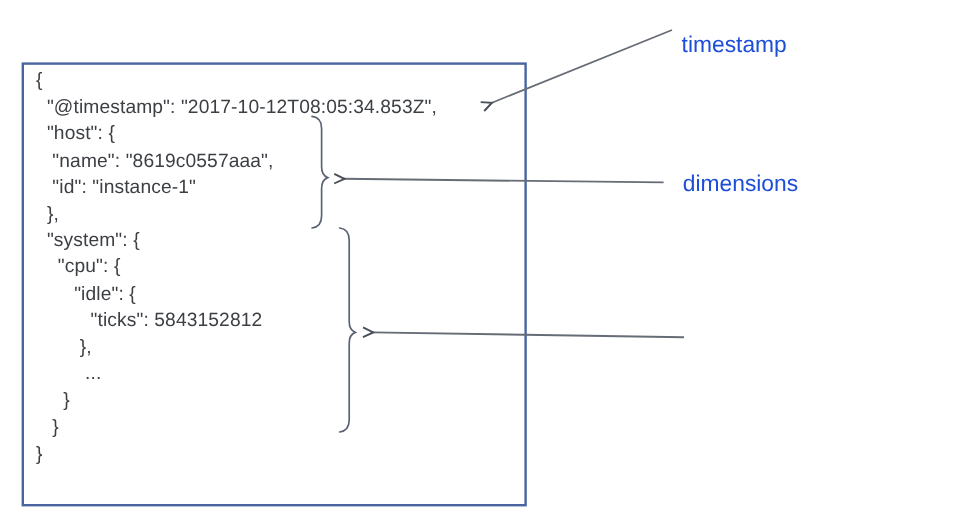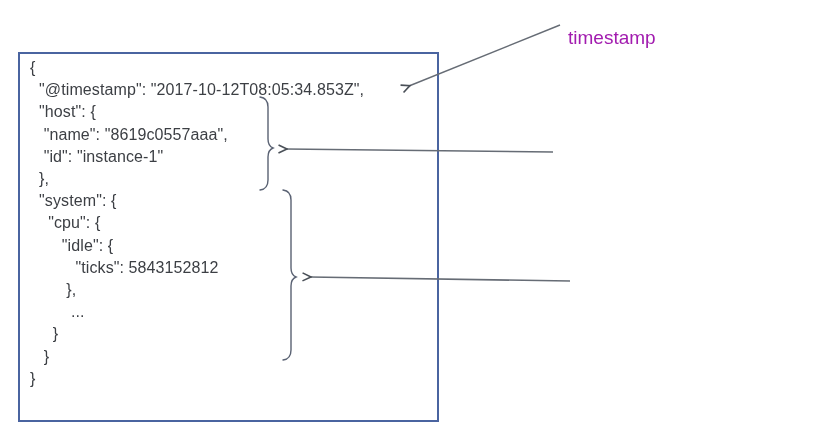--- a/index.html
+++ b/index.html
@@ -47,7 +47,7 @@
   .callout-label {
     position: absolute;
     font-size: 19px;
-    color: #a21caf;
+    color: #1d4ed8;
     white-space: nowrap;
   }
   .label-timestamp { left: 568px; top: 27px; }

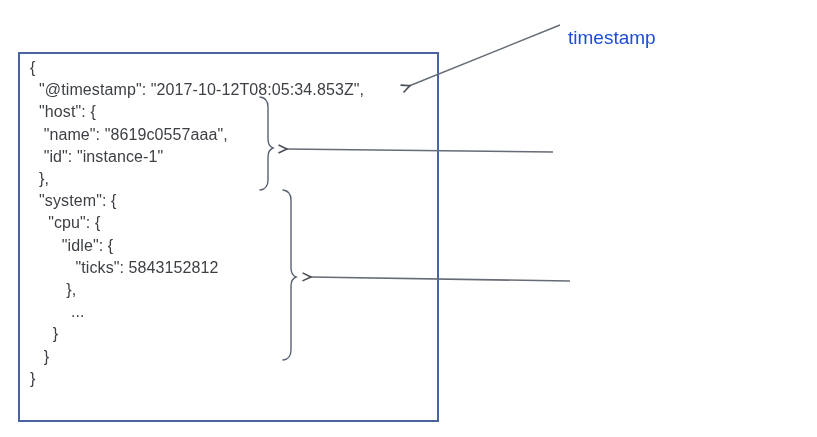--- a/index.html
+++ b/index.html
@@ -97,6 +97,7 @@
 
   <div class="callout-label label-timestamp">timestamp</div>
 
+  <div class="callout-label label-dimensions">dimensions</div>
 
 
 </div>

